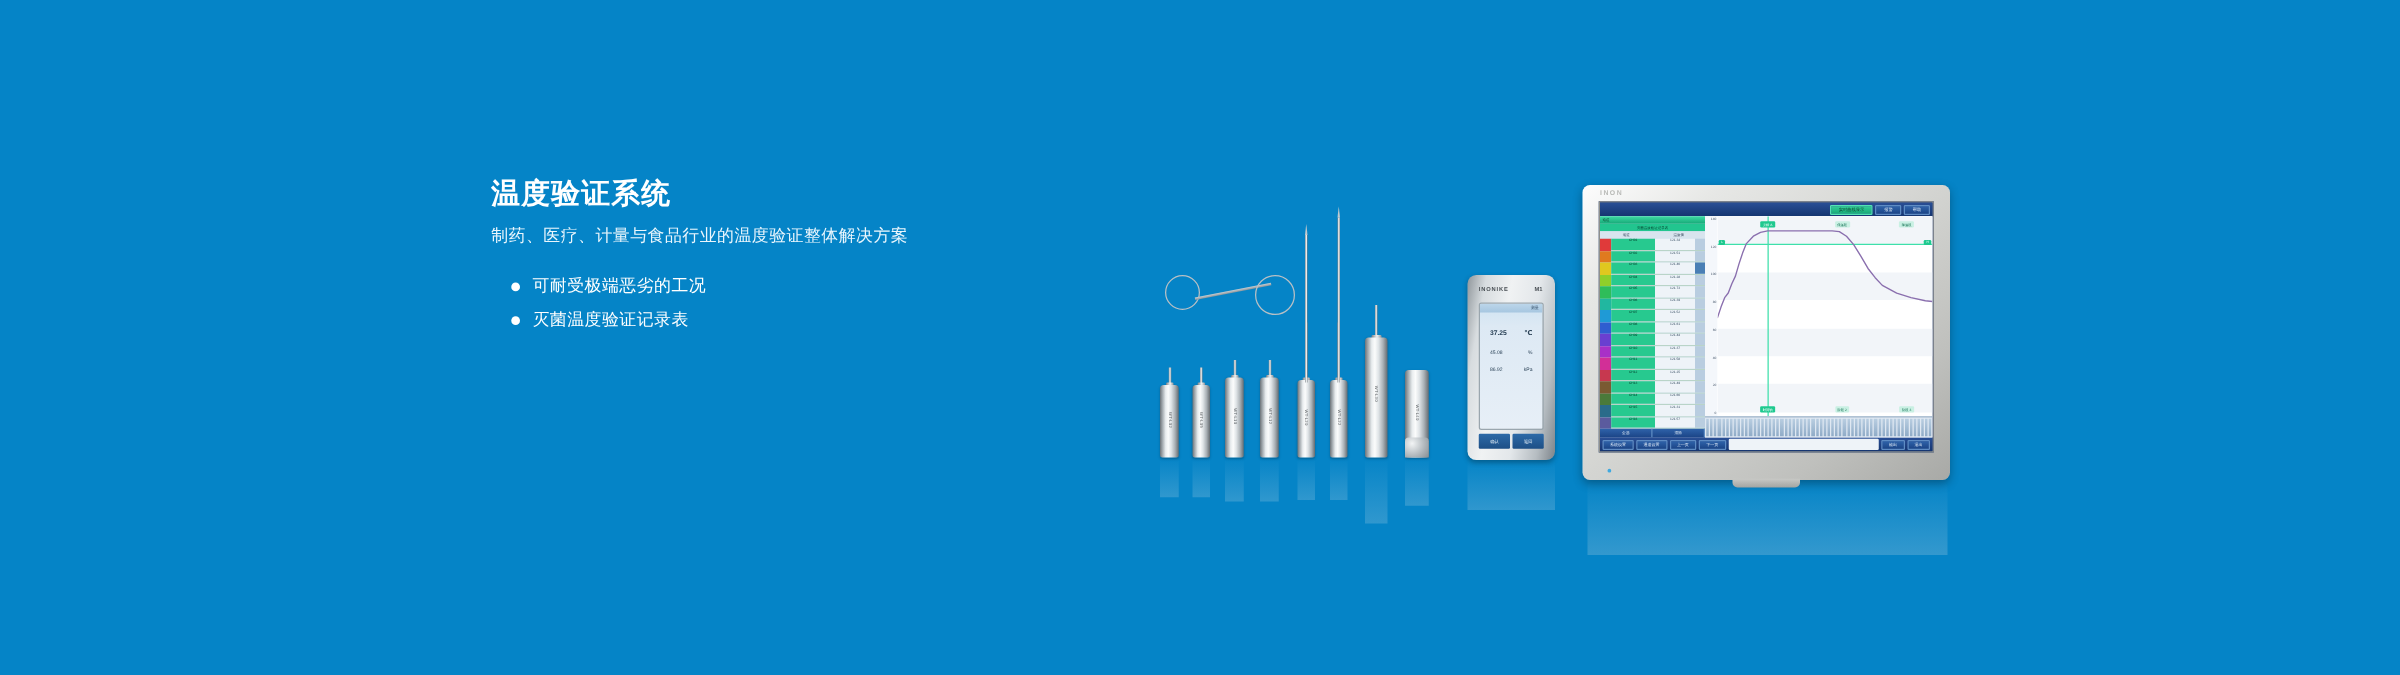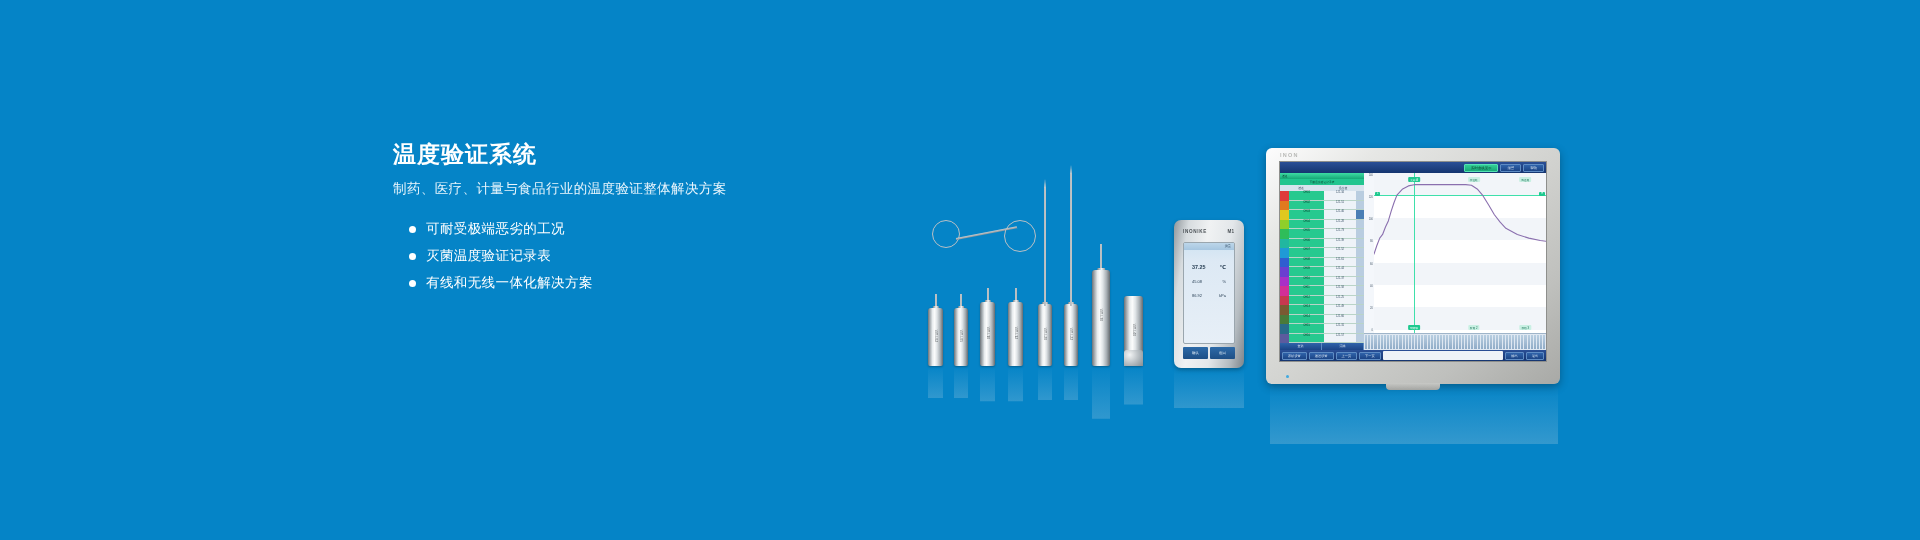--- a/index.html
+++ b/index.html
@@ -213,10 +213,6 @@
       <li>
         <span class="dot"></span>
         <span>灭菌温度验证记录表</span>
-      </li>
-      <li>
-        <span class="dot"></span>
-        <span>有线和无线一体化解决方案</span>
       </li>
     </ul>
   </div>

